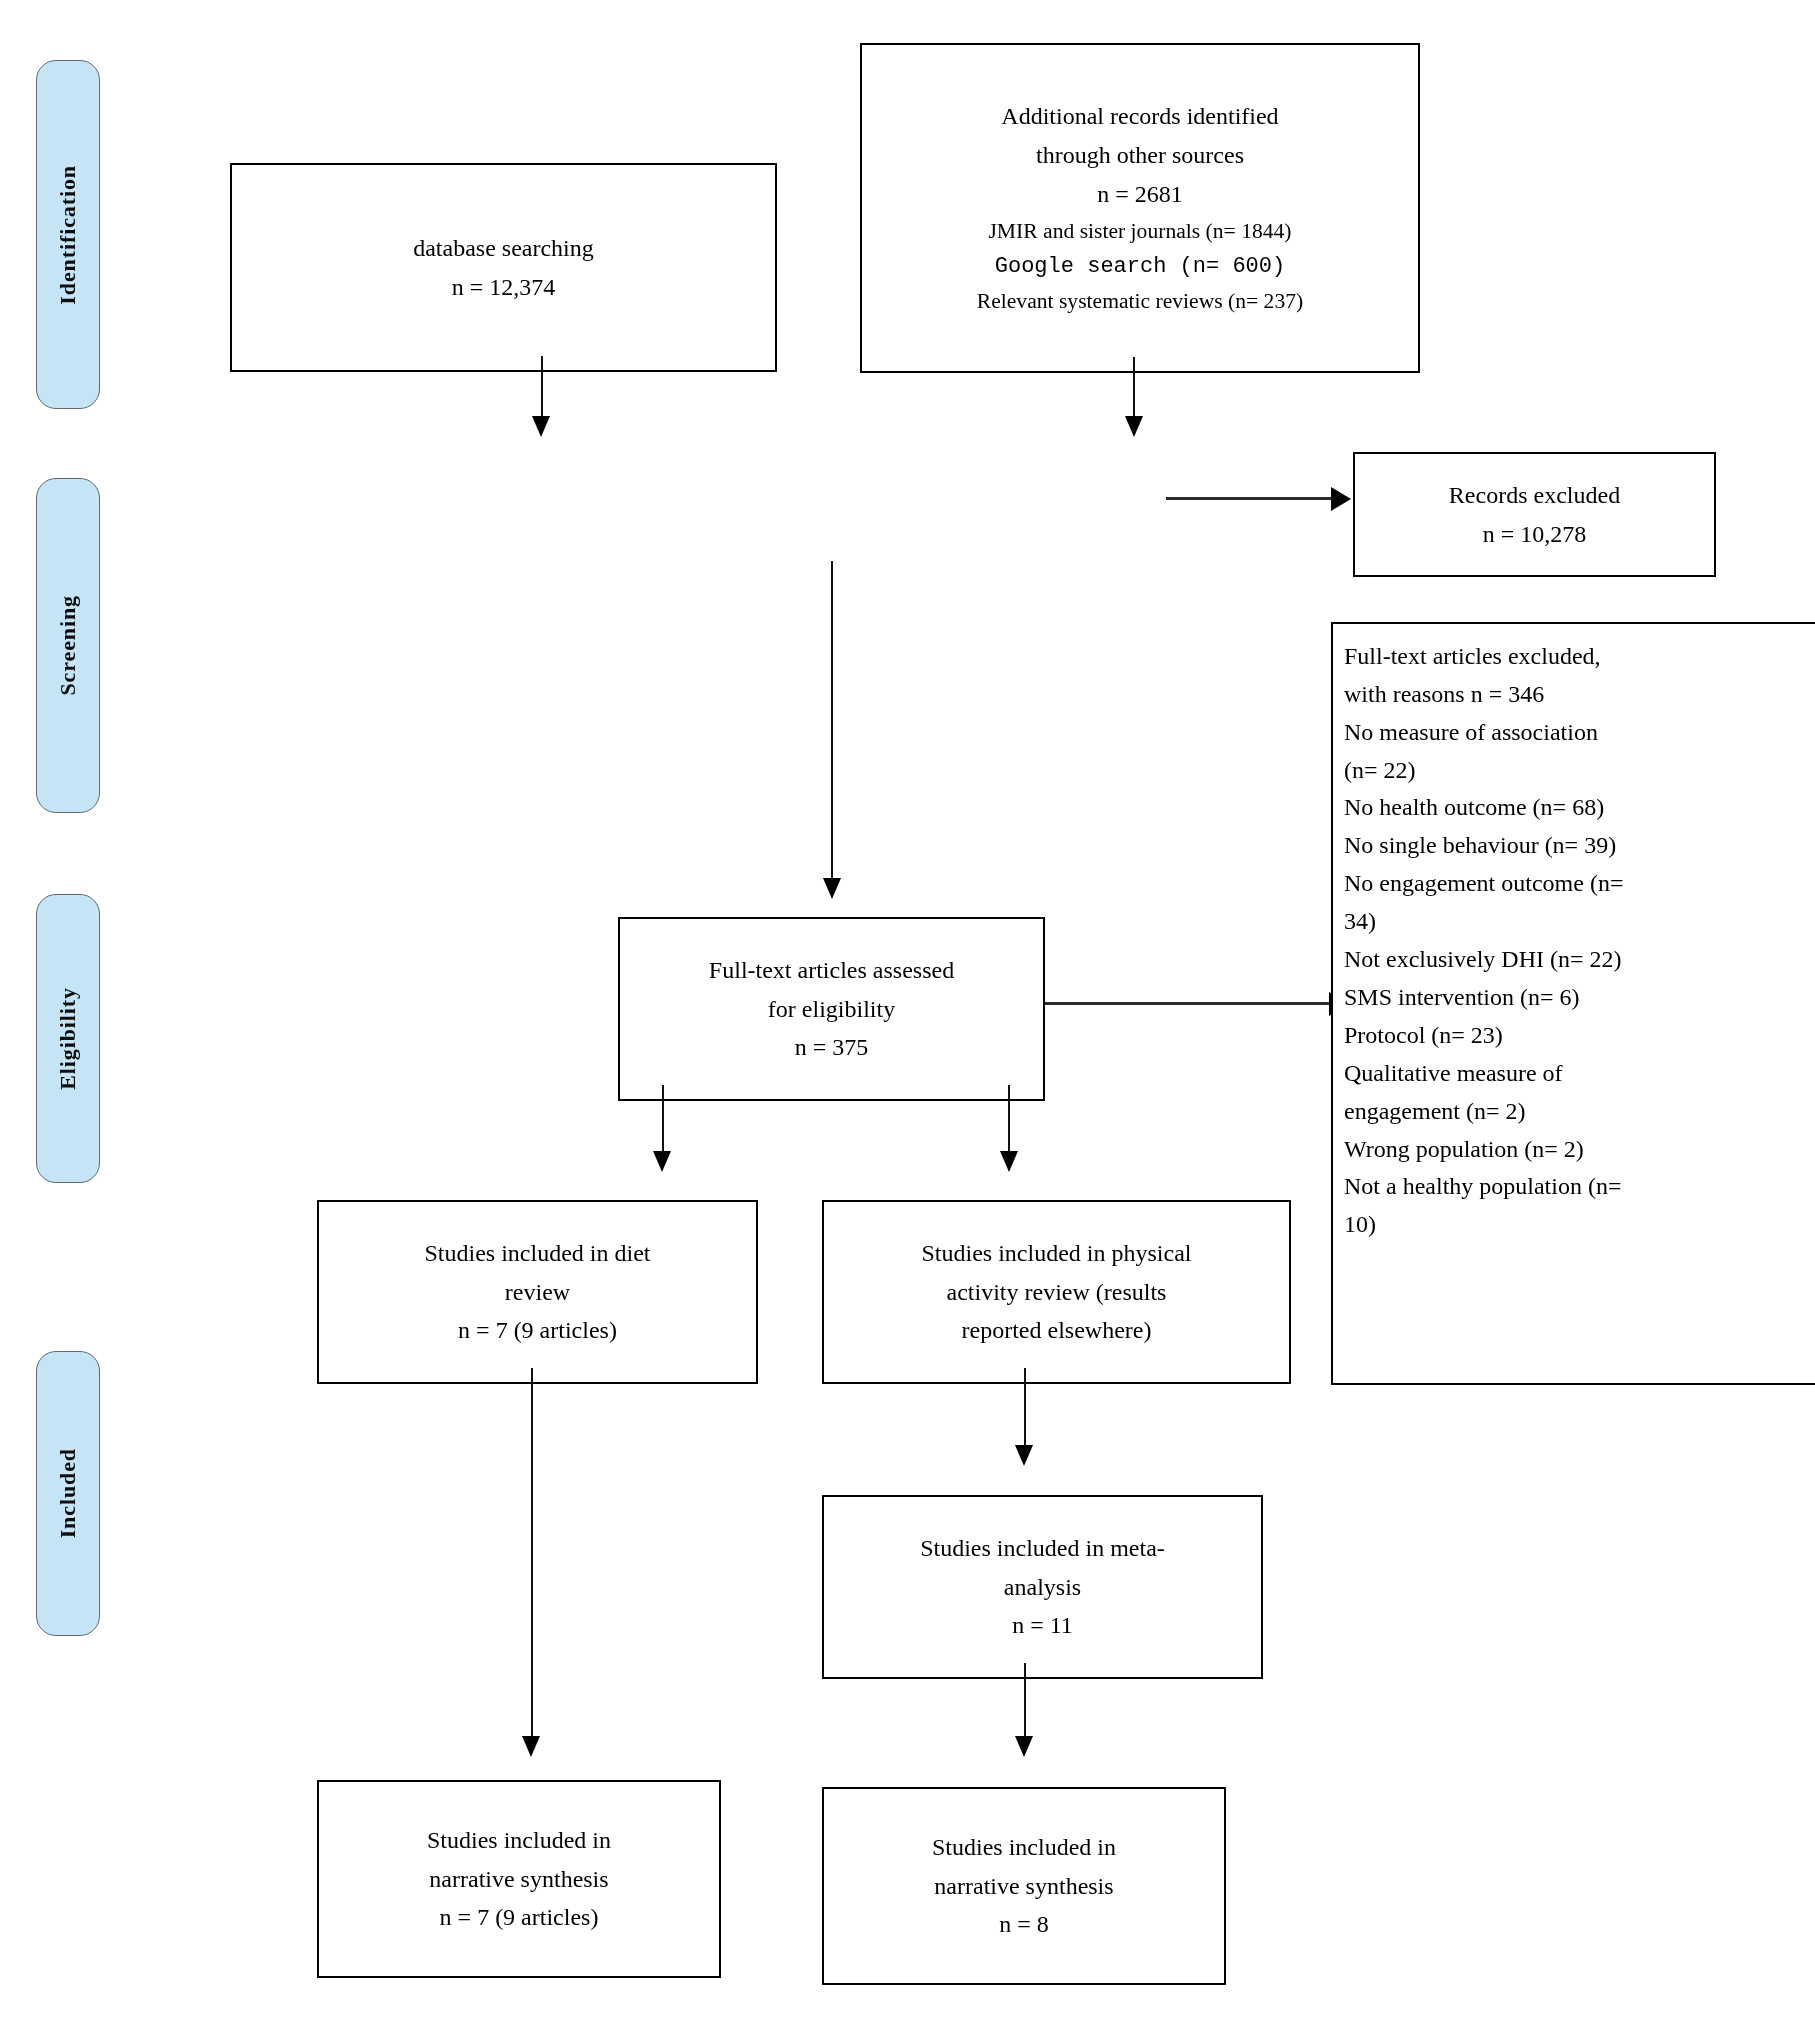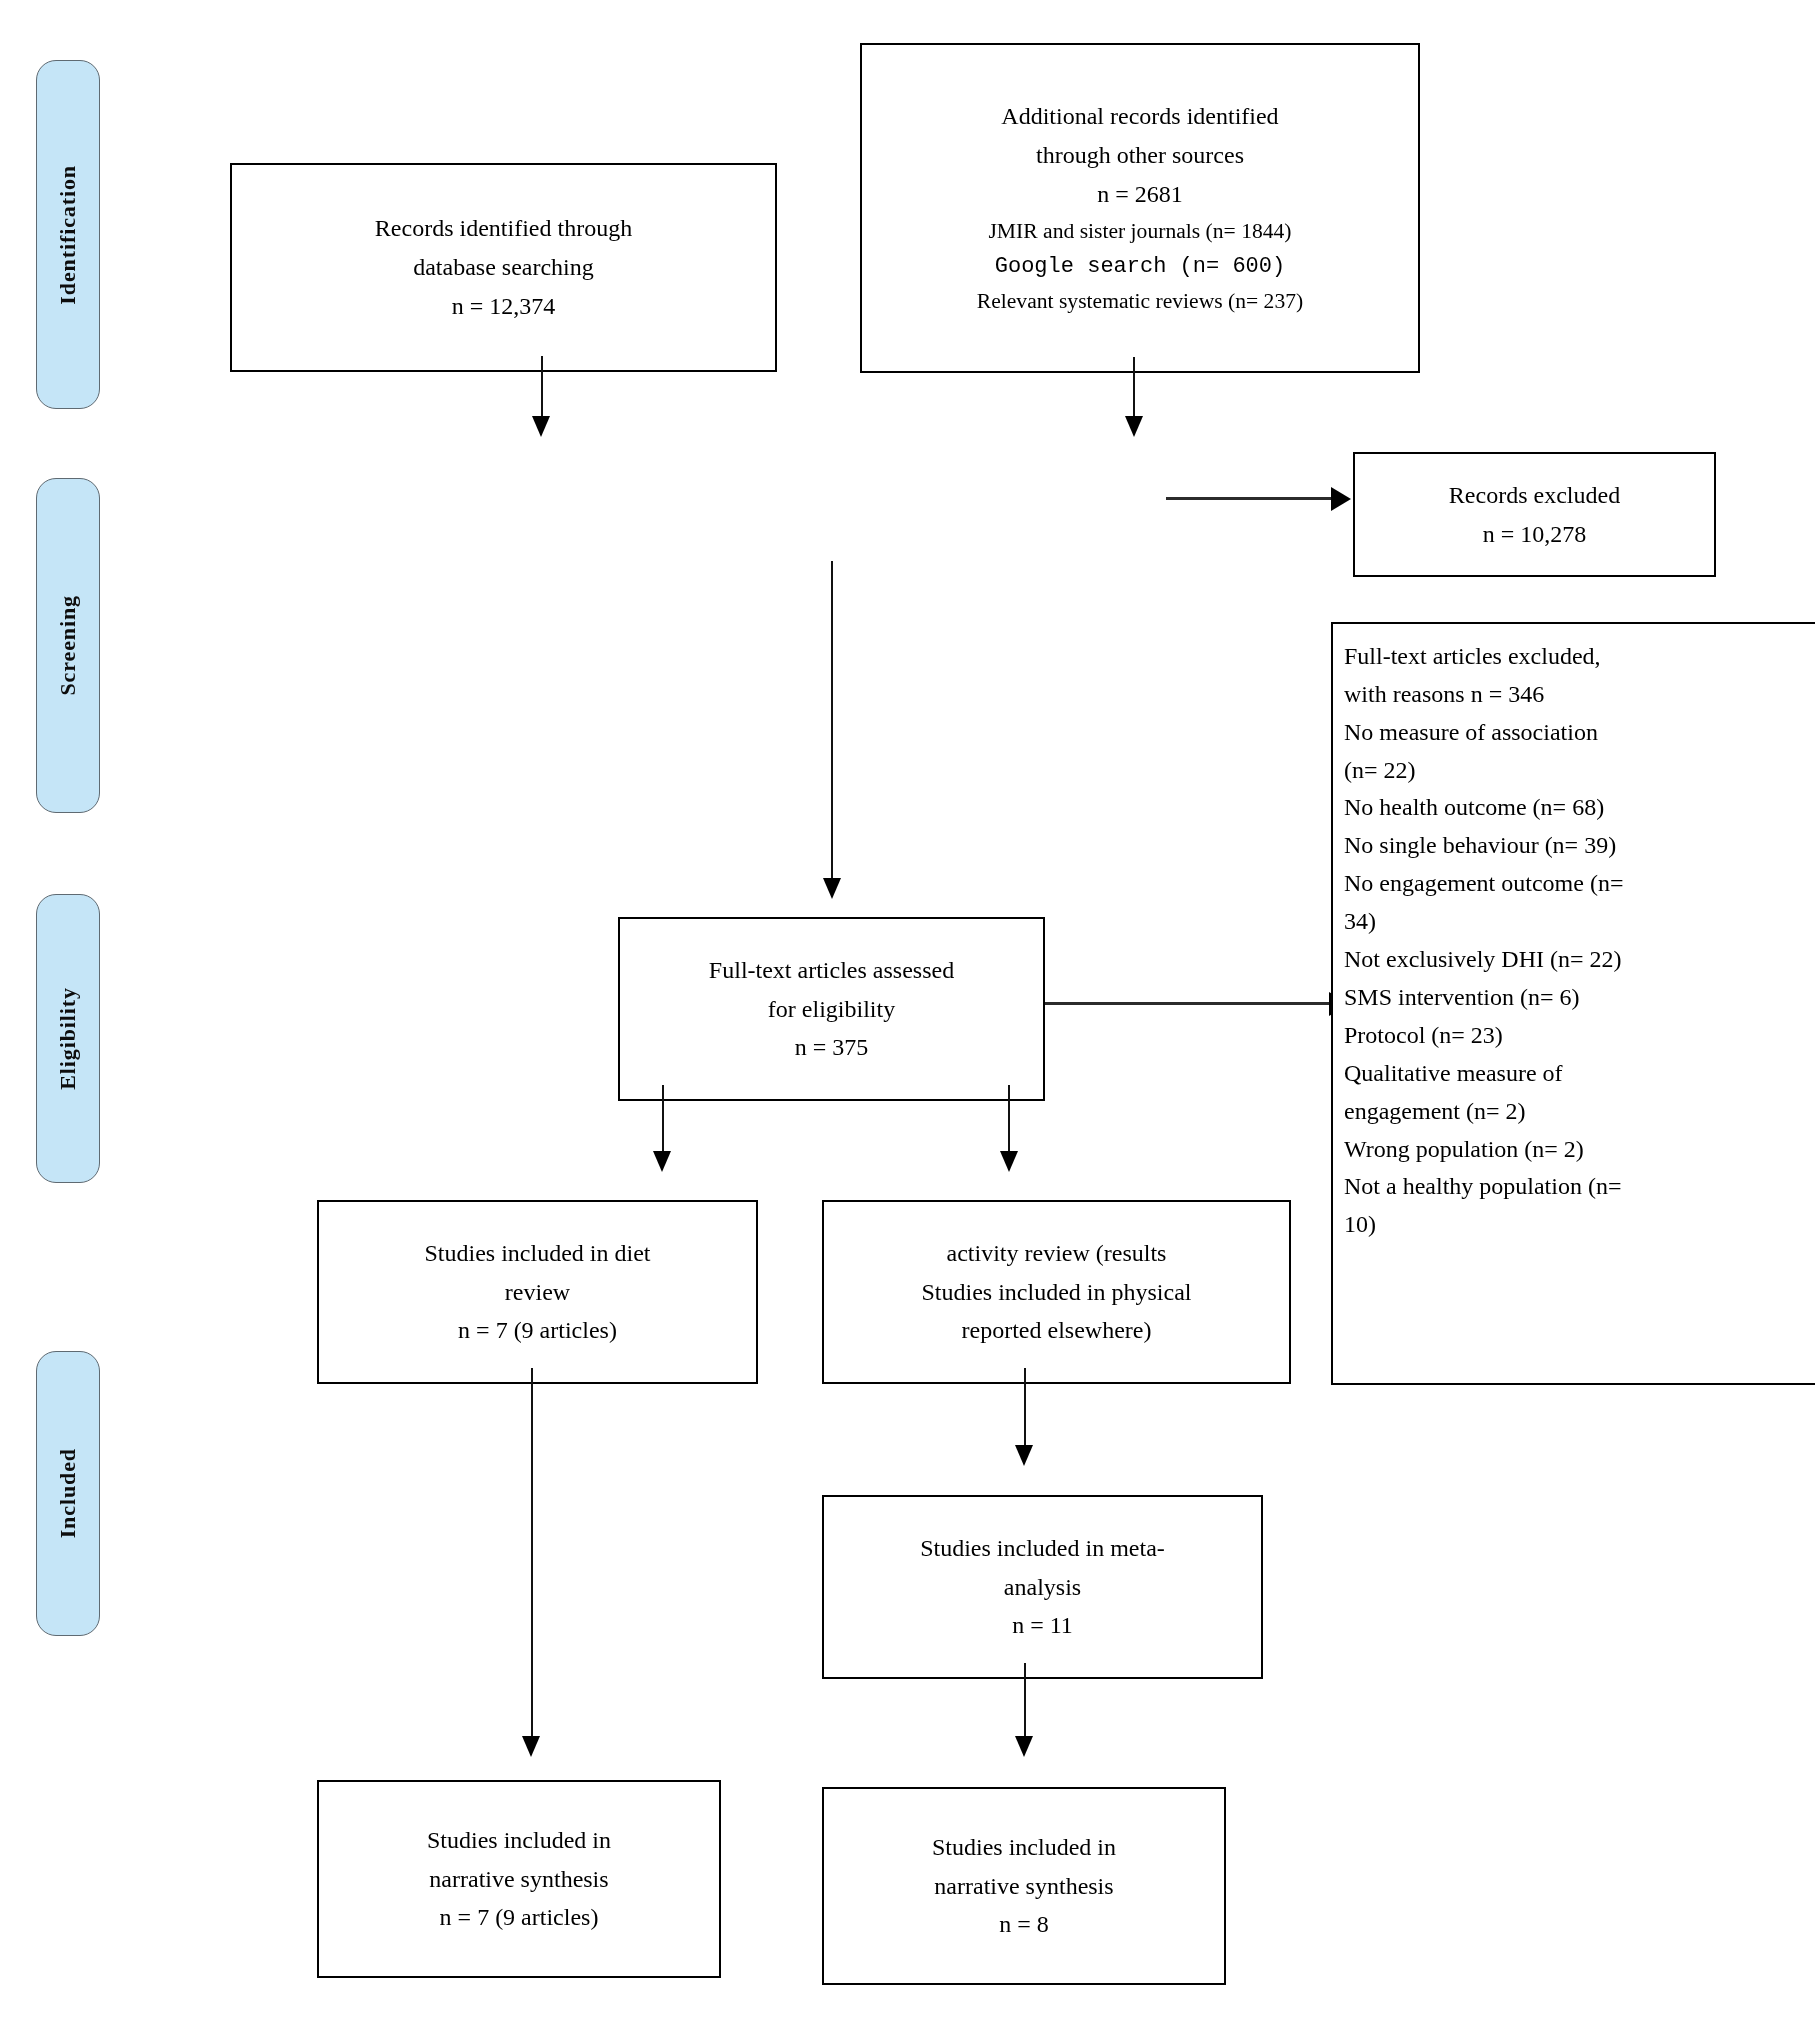--- a/index.html
+++ b/index.html
@@ -120,7 +120,6 @@
   </div>
 
   <div class="node" style="left:230px; top:147px; width:547px; height:209px;">
-    <span class="line">Records identified through</span>
     <span class="line">database searching</span>
     <span class="line">n = 12,374</span>
   </div>

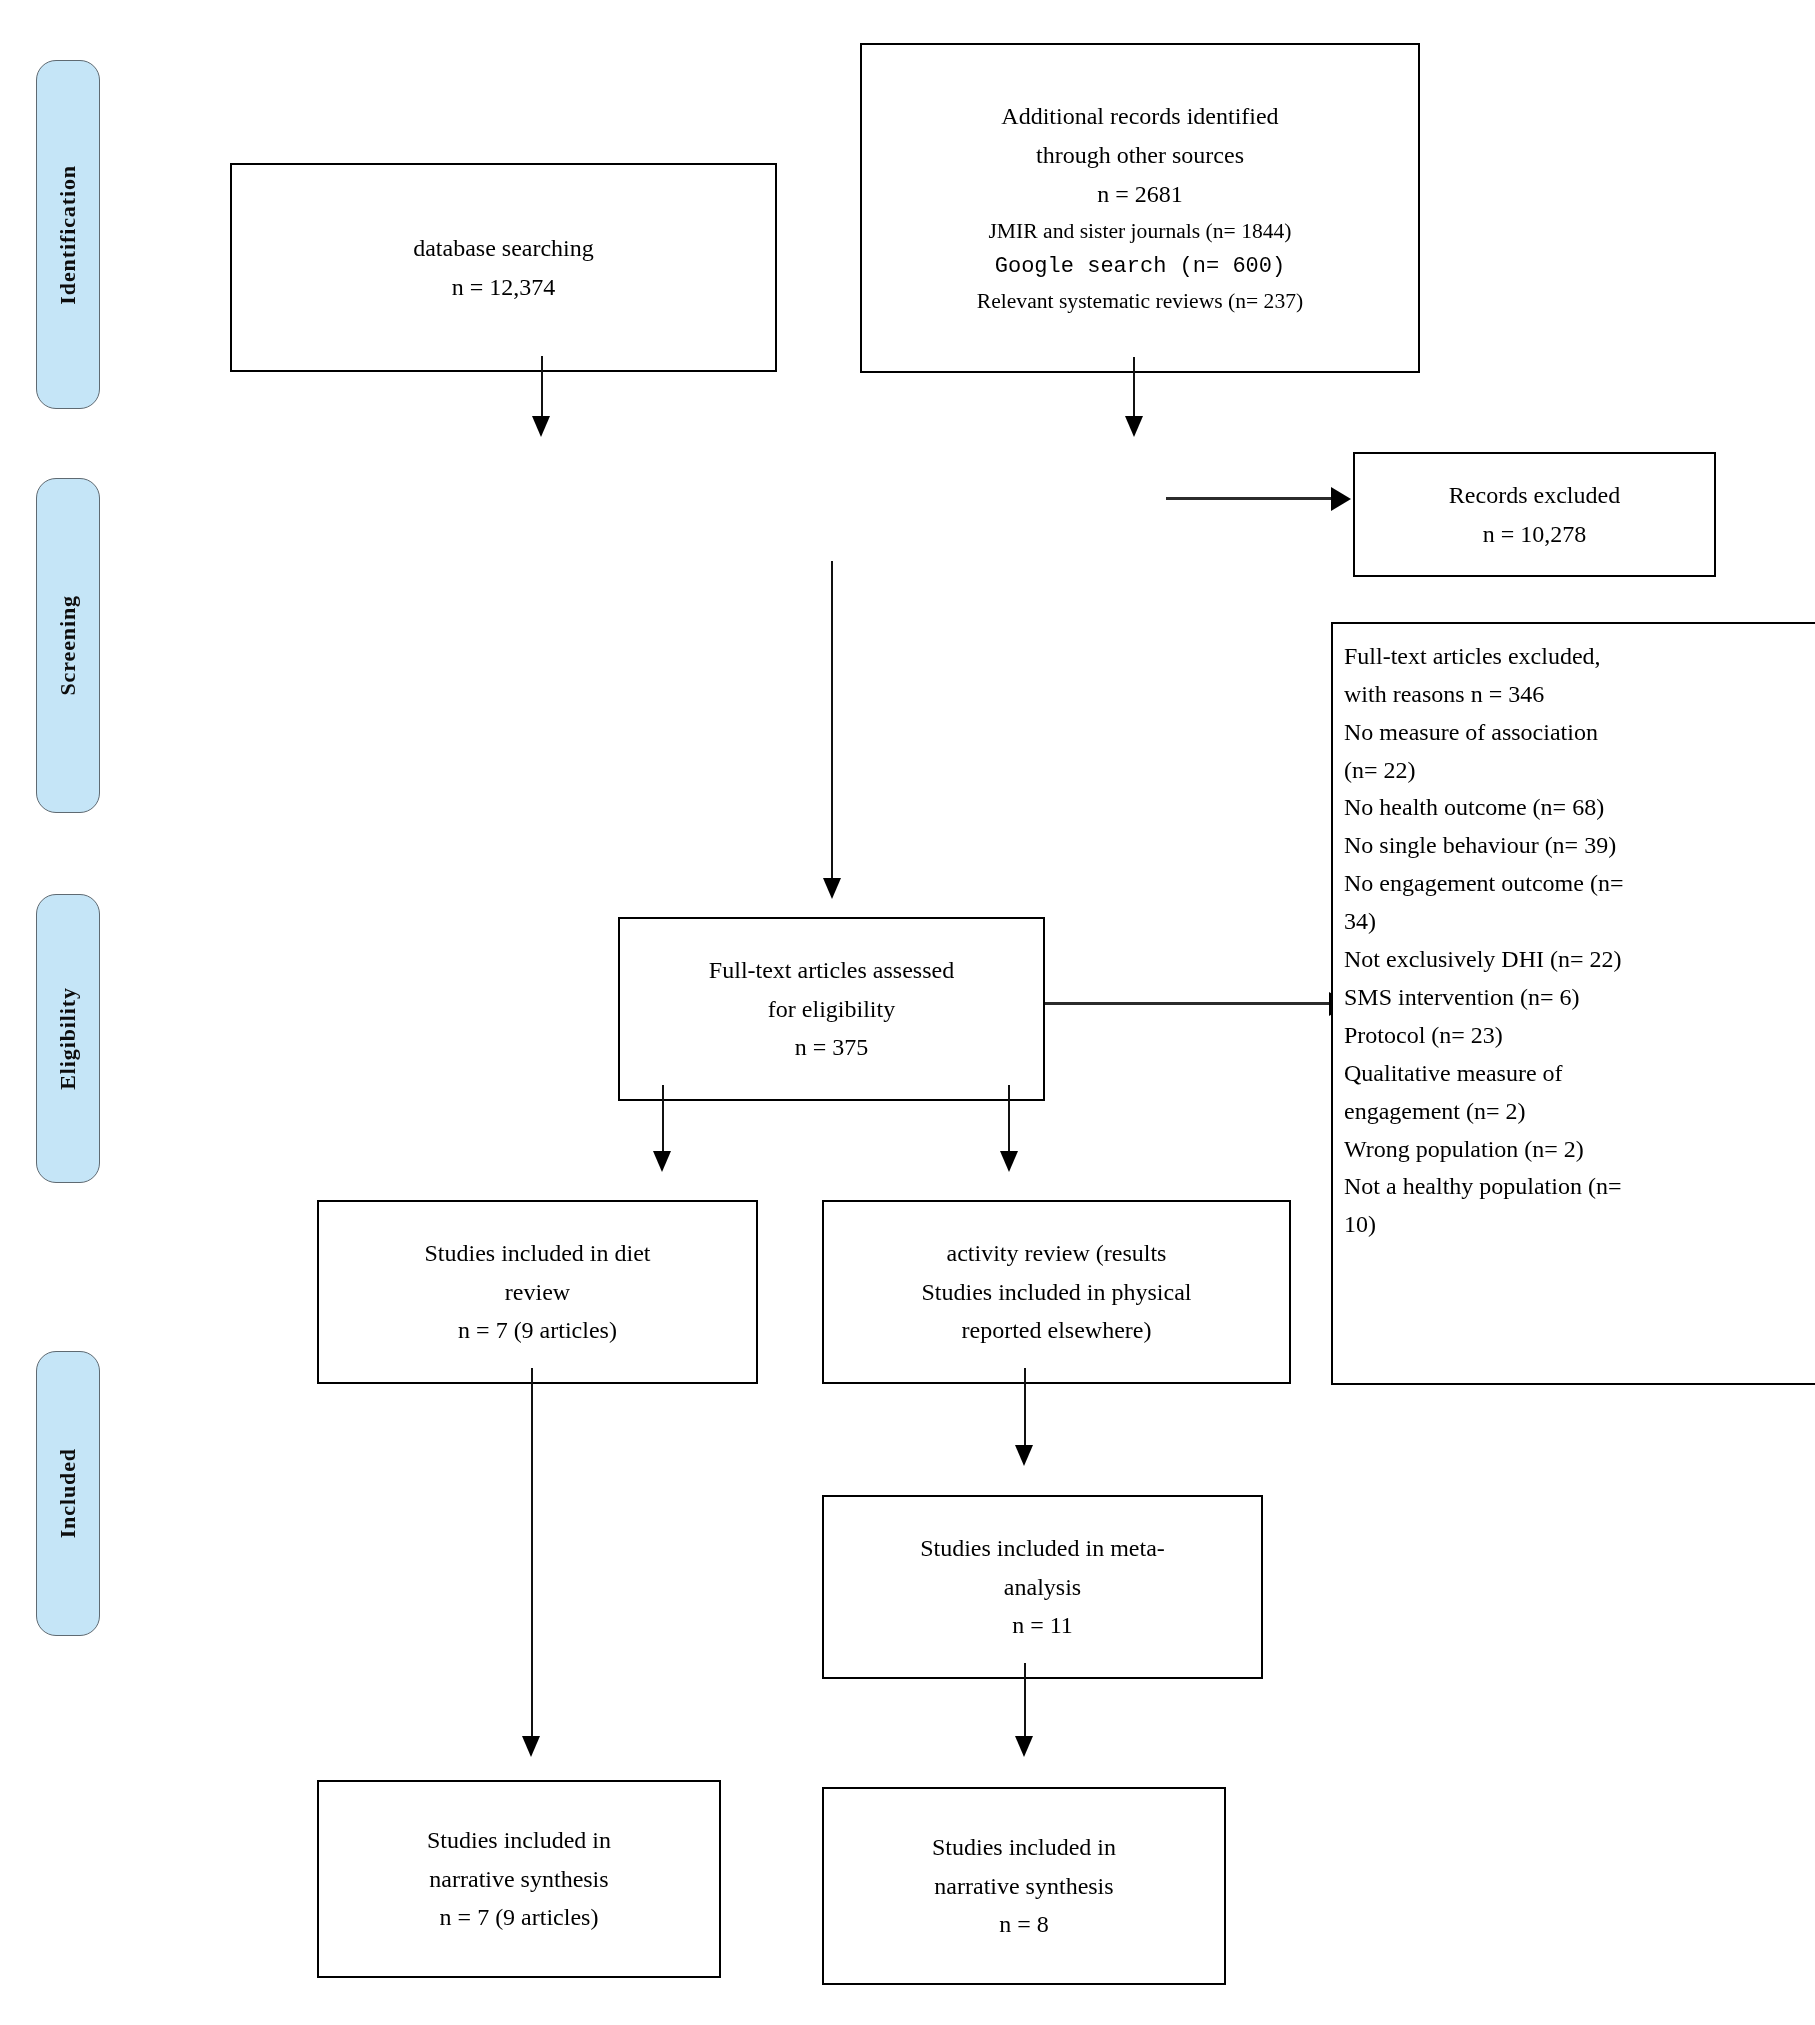--- a/index.html
+++ b/index.html
@@ -192,8 +192,8 @@
   </div>
 
   <div class="node" style="left:822px; top:1184px; width:469px; height:184px;">
+    <span class="line">Studies included in physical</span>
     <span class="line">activity review (results</span>
-    <span class="line">Studies included in physical</span>
     <span class="line">reported elsewhere)</span>
   </div>
 

